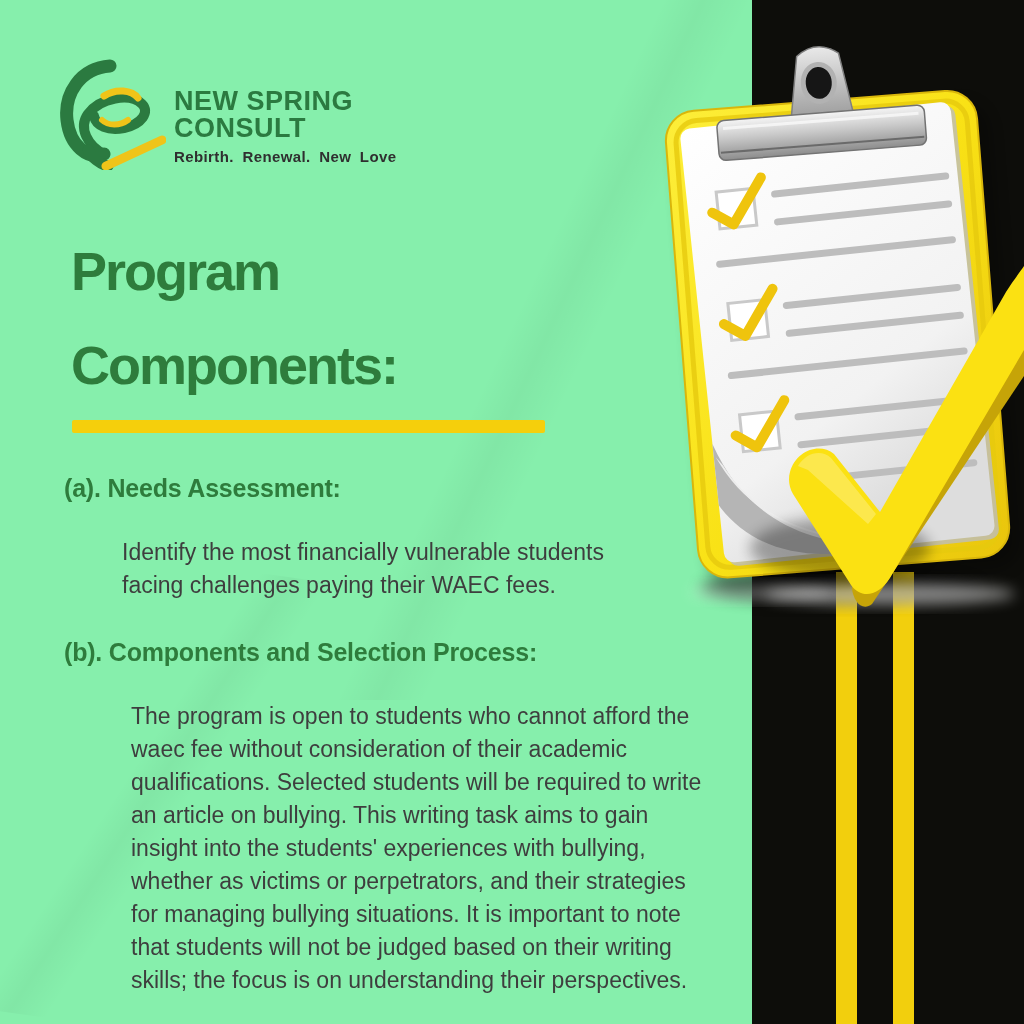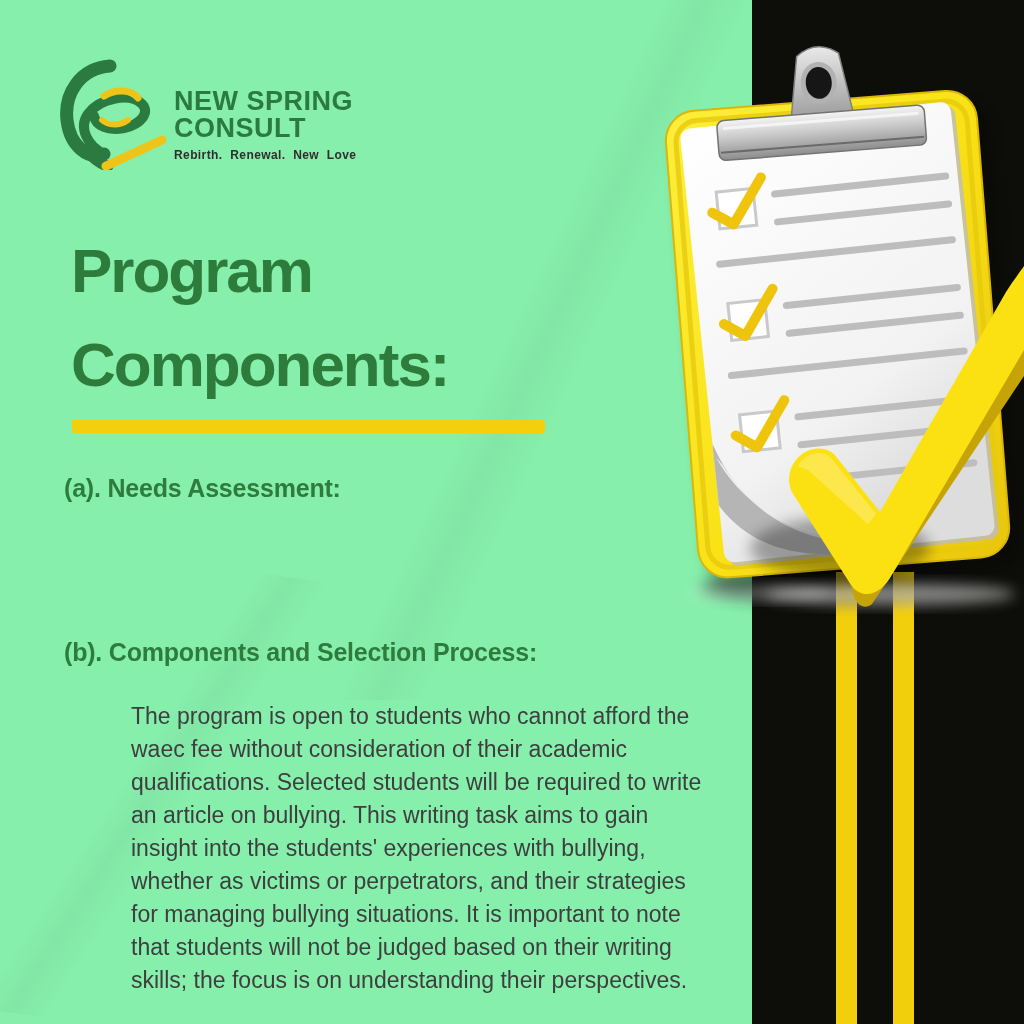--- a/index.html
+++ b/index.html
@@ -19,7 +19,7 @@
   .logo-icon{width:108px;height:112px;}
   .brand{margin-left:8px;margin-top:30px;}
   .brand-line{font-weight:bold;color:#2b7a40;font-size:27px;line-height:27px;letter-spacing:0.5px;}
-  .tagline{margin-top:6px;font-size:12px;font-weight:bold;color:#2f2f2f;letter-spacing:0.4px;word-spacing:4px;}
+  .tagline{margin-top:6px;font-size:15px;font-weight:bold;color:#2f2f2f;letter-spacing:0.4px;word-spacing:4px;}
 
   
   .headline{position:absolute;left:71px;top:224px;color:#2e7c3c;font-weight:bold;

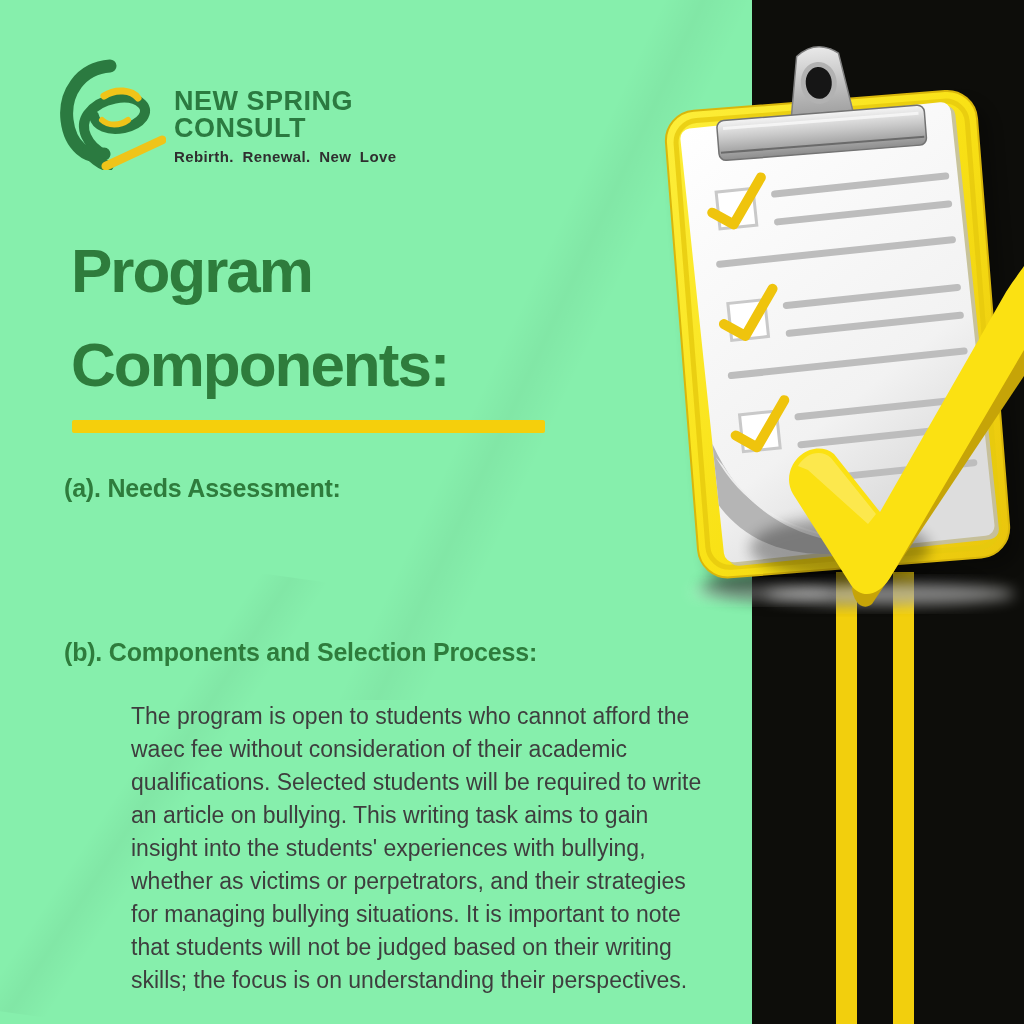--- a/index.html
+++ b/index.html
@@ -23,7 +23,7 @@
 
   
   .headline{position:absolute;left:71px;top:224px;color:#2e7c3c;font-weight:bold;
-    font-size:62px;line-height:94px;letter-spacing:-2px;}
+    font-size:54px;line-height:94px;letter-spacing:-2px;}
   .underline-bar{position:absolute;left:72px;top:420px;width:473px;height:13px;background:#f5cf0c;border-radius:2px;}
 
   

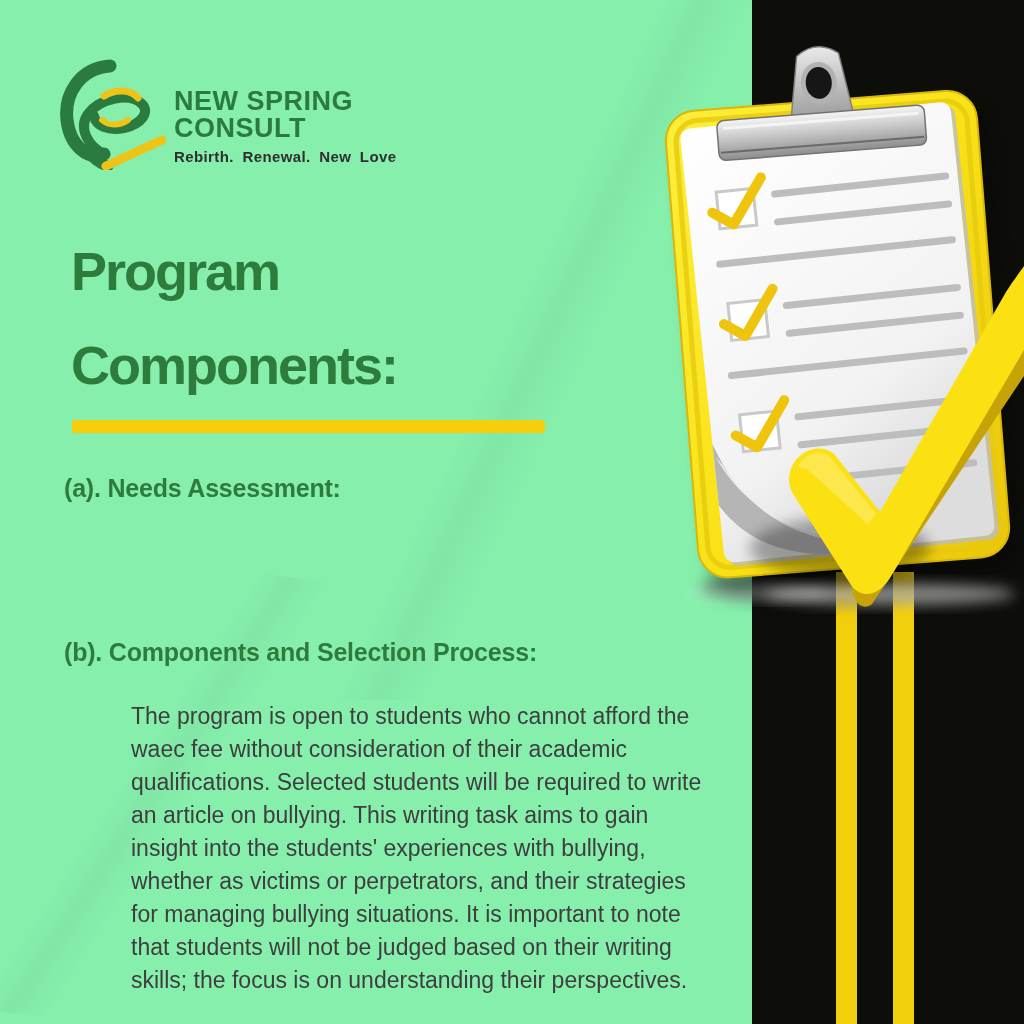--- a/index.html
+++ b/index.html
@@ -68,6 +68,7 @@
   <div class="underline-bar"></div>
 
   <div class="sec-label a">(a). Needs Assessment:</div>
+  <div class="sec-body a">Identify the most financially vulnerable students facing challenges paying their WAEC fees.</div>
   <div class="sec-label b">(b). Components and Selection Process:</div>
   <div class="sec-body b">The program is open to students who cannot afford the waec fee without consideration of their academic qualifications. Selected students will be required to write an article on bullying. This writing task aims to gain insight into the students' experiences with bullying, whether as victims or perpetrators, and their strategies for managing bullying situations. It is important to note that students will not be judged based on their writing skills; the focus is on understanding their perspectives.</div>
 

